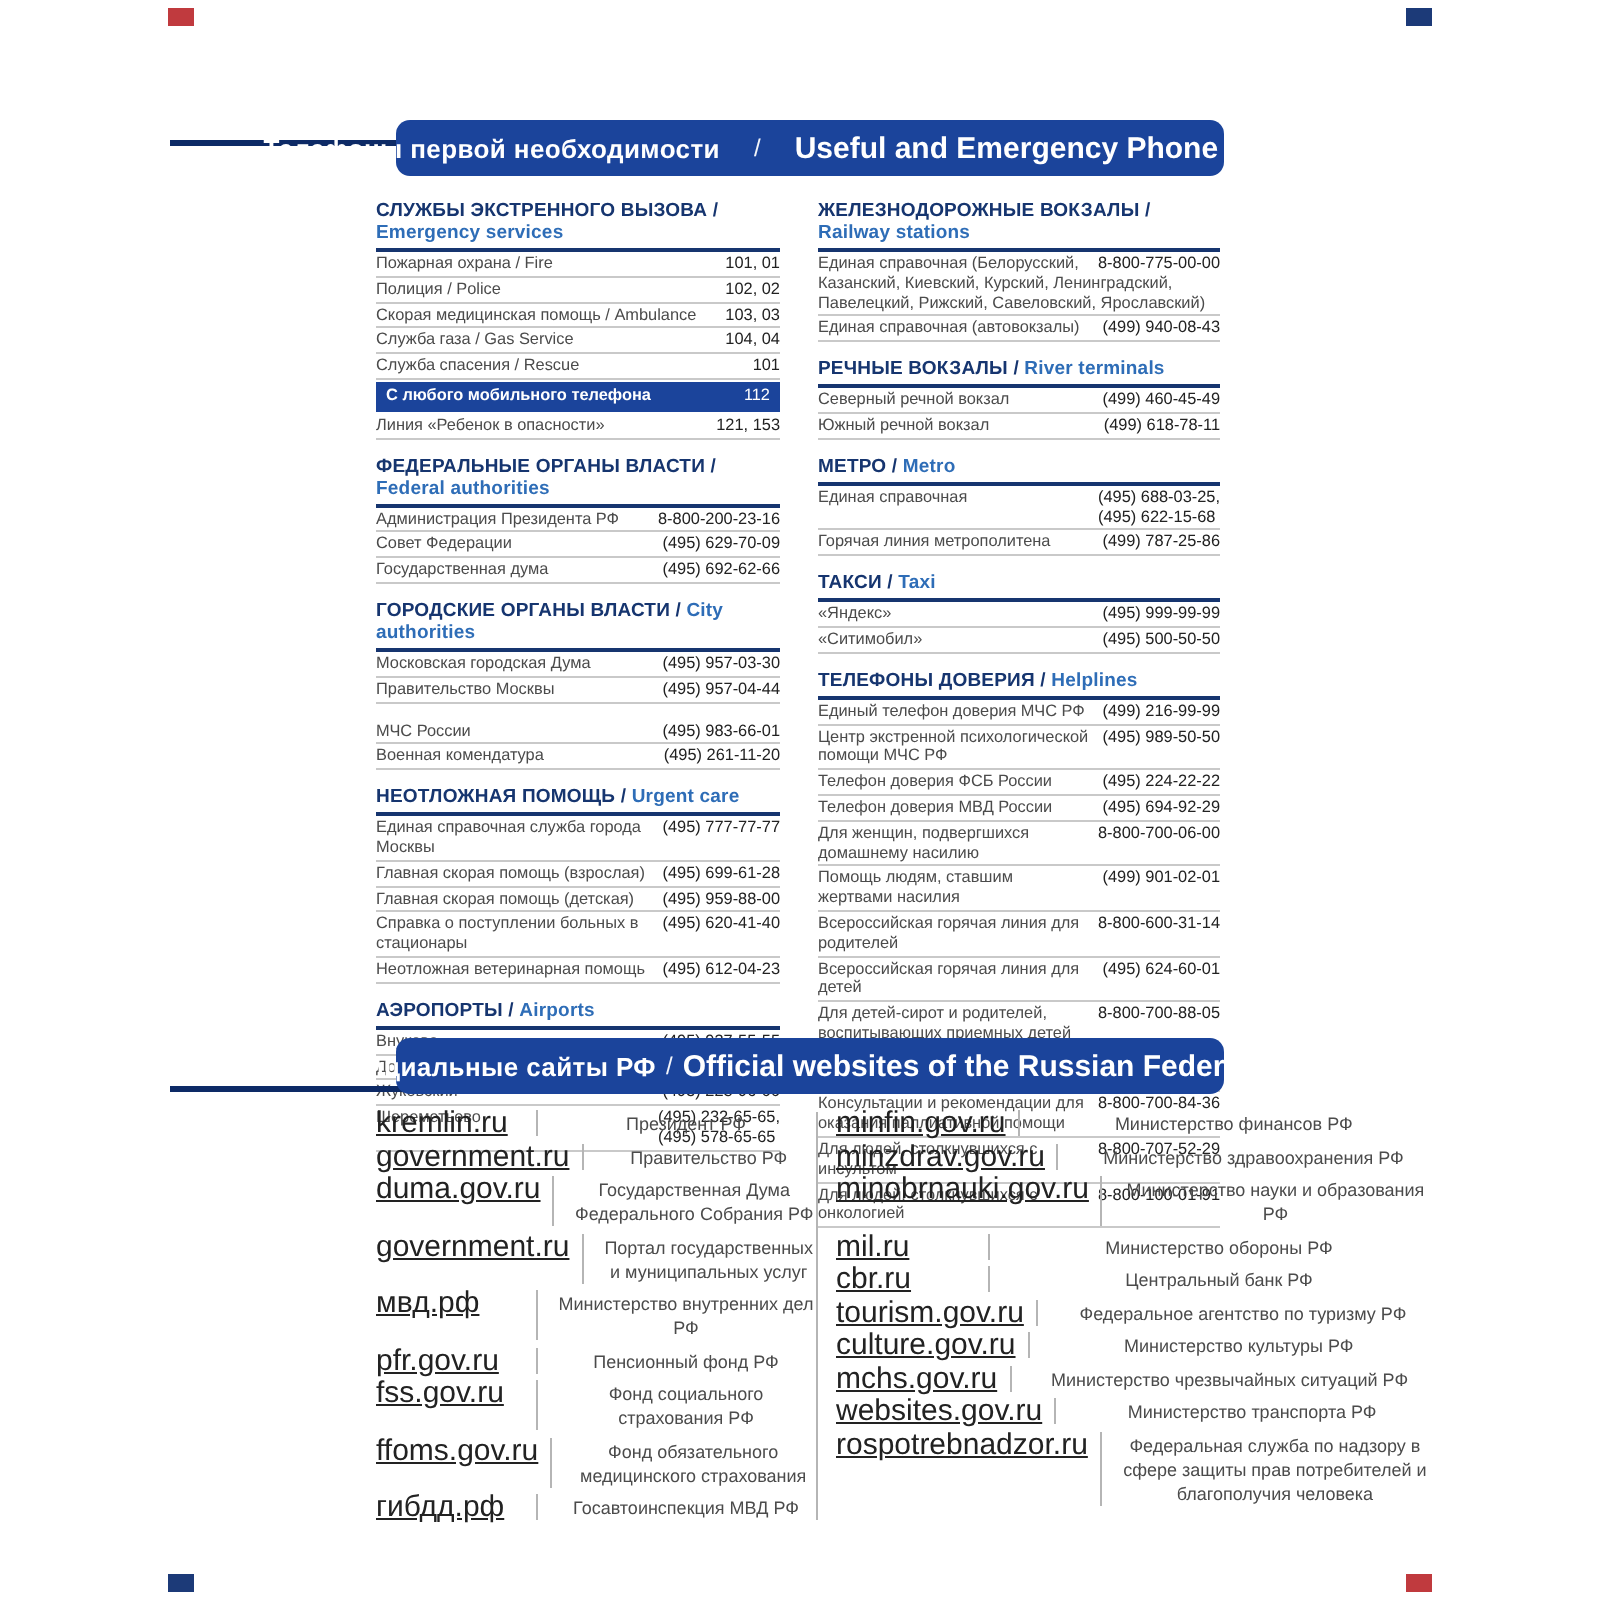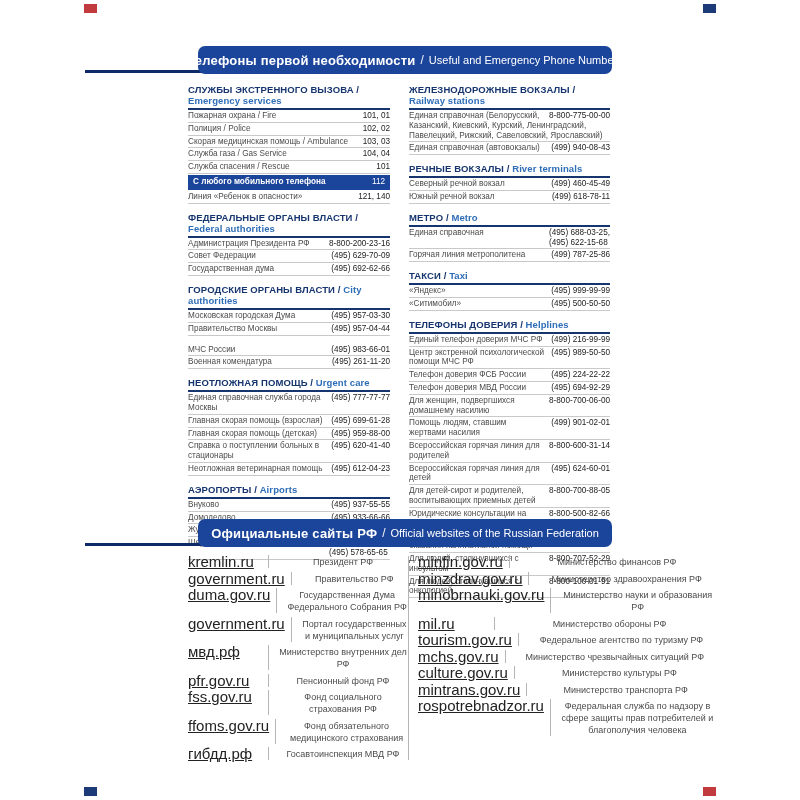--- a/index.html
+++ b/index.html
@@ -20,7 +20,7 @@
   .banner .ru{font-weight:bold;font-size:13px;letter-spacing:.2px;}
   .banner .sep{font-size:12px;margin:0 5px;opacity:.95;}
   .banner .en{font-size:11px;font-weight:400;}
-  #banner1{top:46px;}
+  #banner1{top:60px;gap:12px;}
   #banner2{top:519px;}
   .banner-tail{position:absolute;left:85px;width:122px;height:3px;z-index:1;
                background:var(--banner-tail-navy,#0d2a66);}

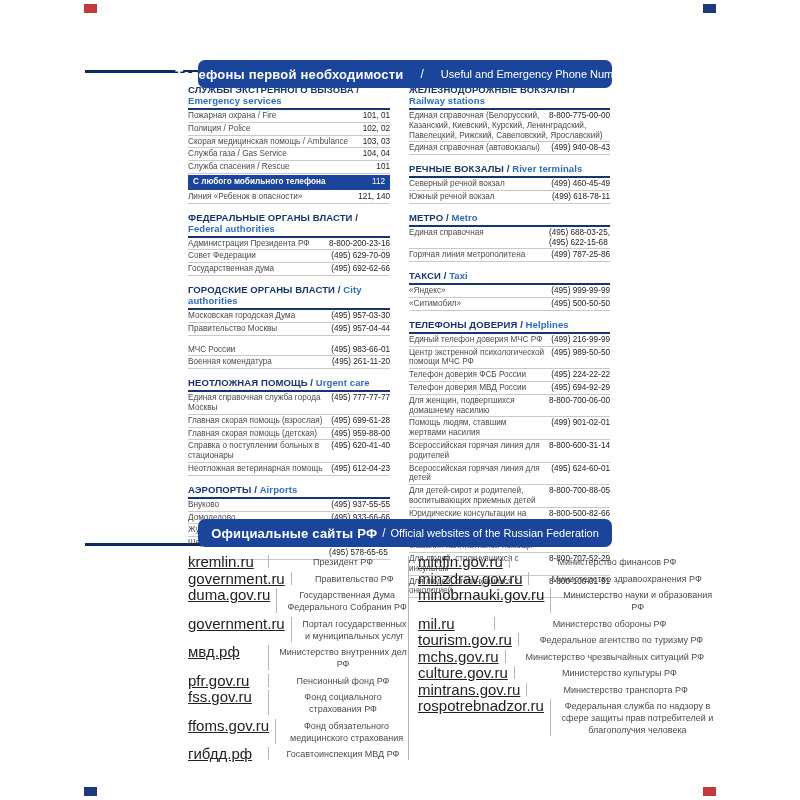--- a/index.html
+++ b/index.html
@@ -19,7 +19,7 @@
           display:flex;align-items:center;justify-content:center;color:#fff;white-space:nowrap;}
   .banner .ru{font-weight:bold;font-size:13px;letter-spacing:.2px;}
   .banner .sep{font-size:12px;margin:0 5px;opacity:.95;}
-  .banner .en{font-size:11px;font-weight:400;}
+  .banner .en{font-size:15px;font-weight:700;}
   #banner1{top:60px;gap:12px;}
   #banner2{top:519px;}
   .banner-tail{position:absolute;left:85px;width:122px;height:3px;z-index:1;

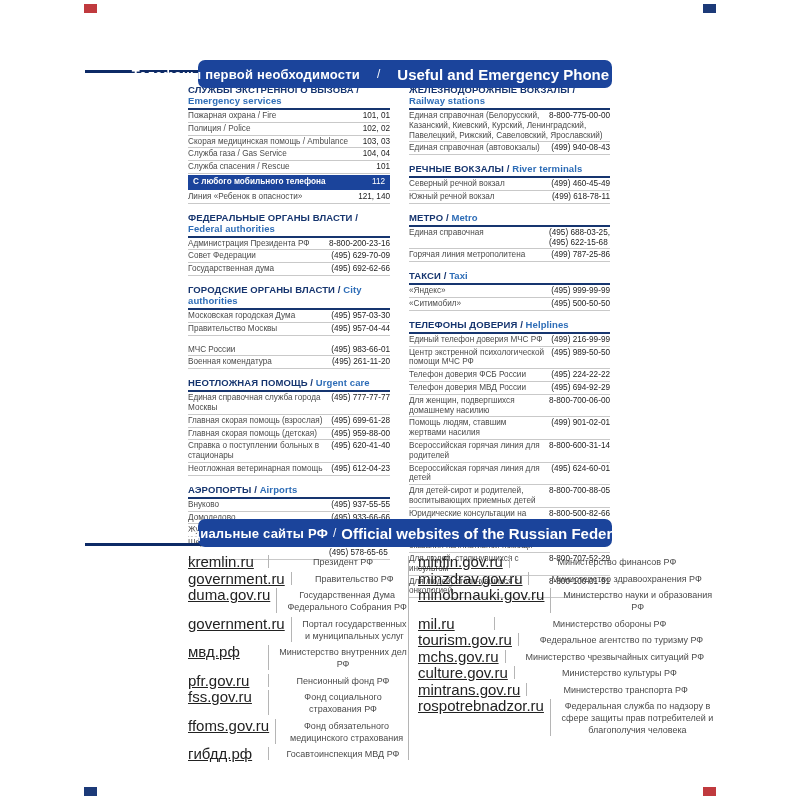--- a/index.html
+++ b/index.html
@@ -28,7 +28,7 @@
   #tail2{top:543px;}
 
   
-  .phones{position:absolute;left:188px;top:84px;width:436px;display:flex;gap:19px;}
+  .phones{position:absolute;left:188px;top:100px;width:436px;display:flex;gap:19px;}
   .phone-col{display:flex;flex-direction:column;}
   .phone-col.left{width:202px;}
   .phone-col.right{width:201px;}

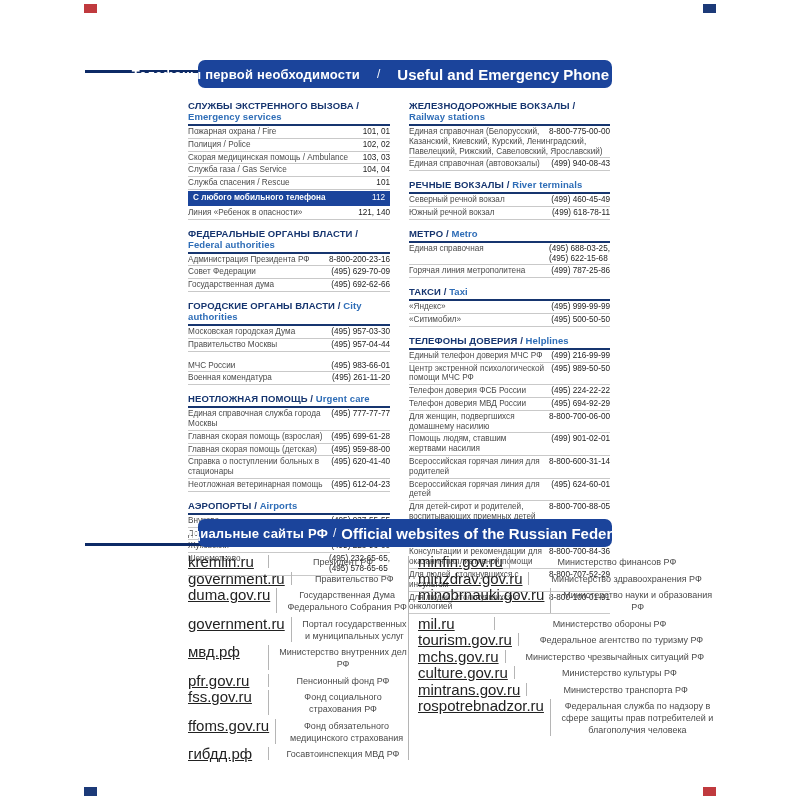--- a/index.html
+++ b/index.html
@@ -115,7 +115,7 @@
   </div>
 
   <div class="phone-row">
-    <span class="row-number">121, 140</span>
+    <span class="row-number">121, 153</span>
     <span class="row-label">Линия «Ребенок в опасности»</span>
   </div>
 </div>

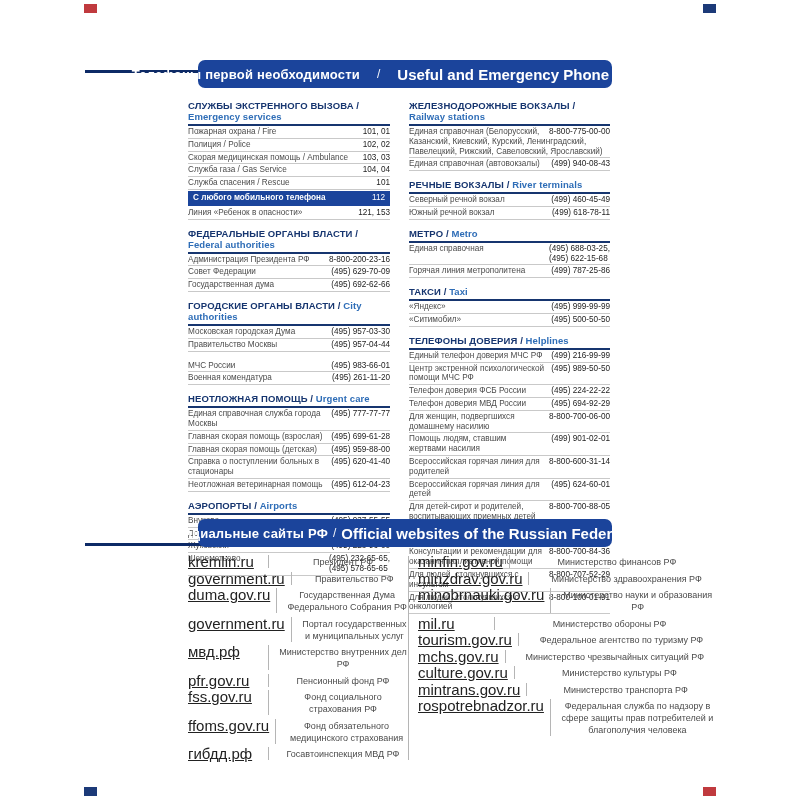--- a/index.html
+++ b/index.html
@@ -456,6 +456,10 @@
     <span class="site-desc">Министерство обороны РФ</span>
   </div>
 
+  <div class="site-row">
+    <span class="site-name">cbr.ru</span>
+    <span class="site-desc">Центральный банк РФ</span>
+  </div>
 
   <div class="site-row">
     <span class="site-name">tourism.gov.ru</span>

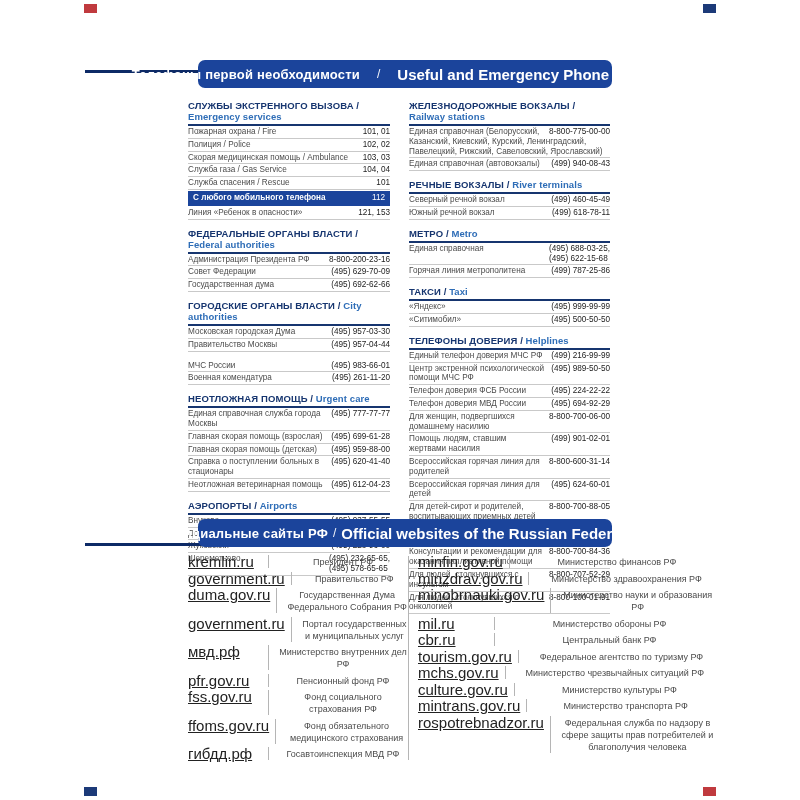--- a/index.html
+++ b/index.html
@@ -467,16 +467,16 @@
   </div>
 
   <div class="site-row">
+    <span class="site-name">culture.gov.ru</span>
+    <span class="site-desc">Министерство культуры РФ</span>
+  </div>
+
+  <div class="site-row">
     <span class="site-name">mchs.gov.ru</span>
     <span class="site-desc">Министерство чрезвычайных ситуаций РФ</span>
   </div>
 
   <div class="site-row">
-    <span class="site-name">culture.gov.ru</span>
-    <span class="site-desc">Министерство культуры РФ</span>
-  </div>
-
-  <div class="site-row">
     <span class="site-name">mintrans.gov.ru</span>
     <span class="site-desc">Министерство транспорта РФ</span>
   </div>

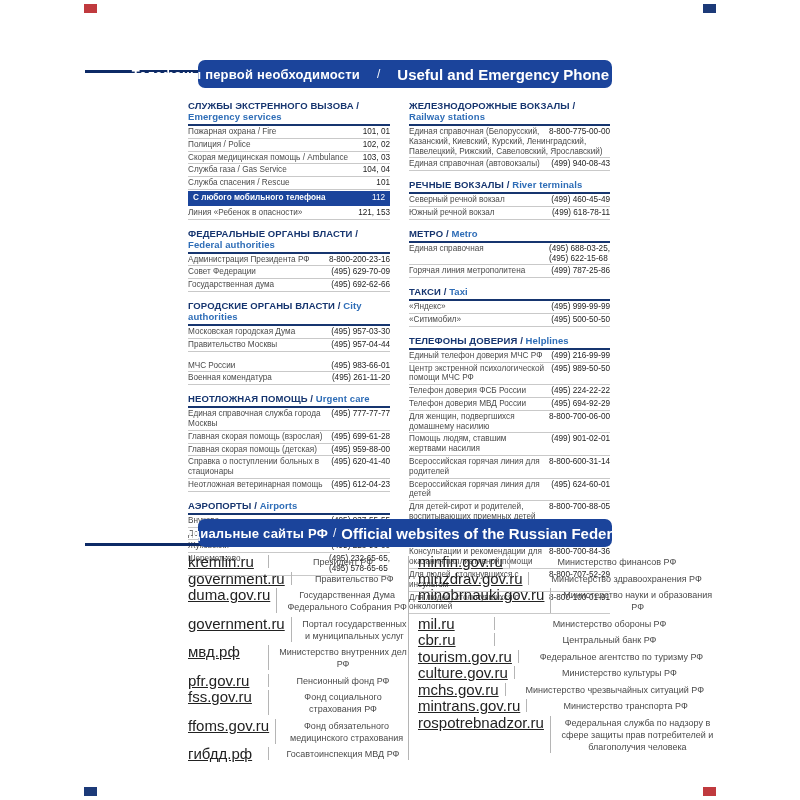--- a/index.html
+++ b/index.html
@@ -477,7 +477,7 @@
   </div>
 
   <div class="site-row">
-    <span class="site-name">mintrans.gov.ru</span>
+    <span class="site-name">websites.gov.ru</span>
     <span class="site-desc">Министерство транспорта РФ</span>
   </div>
 

